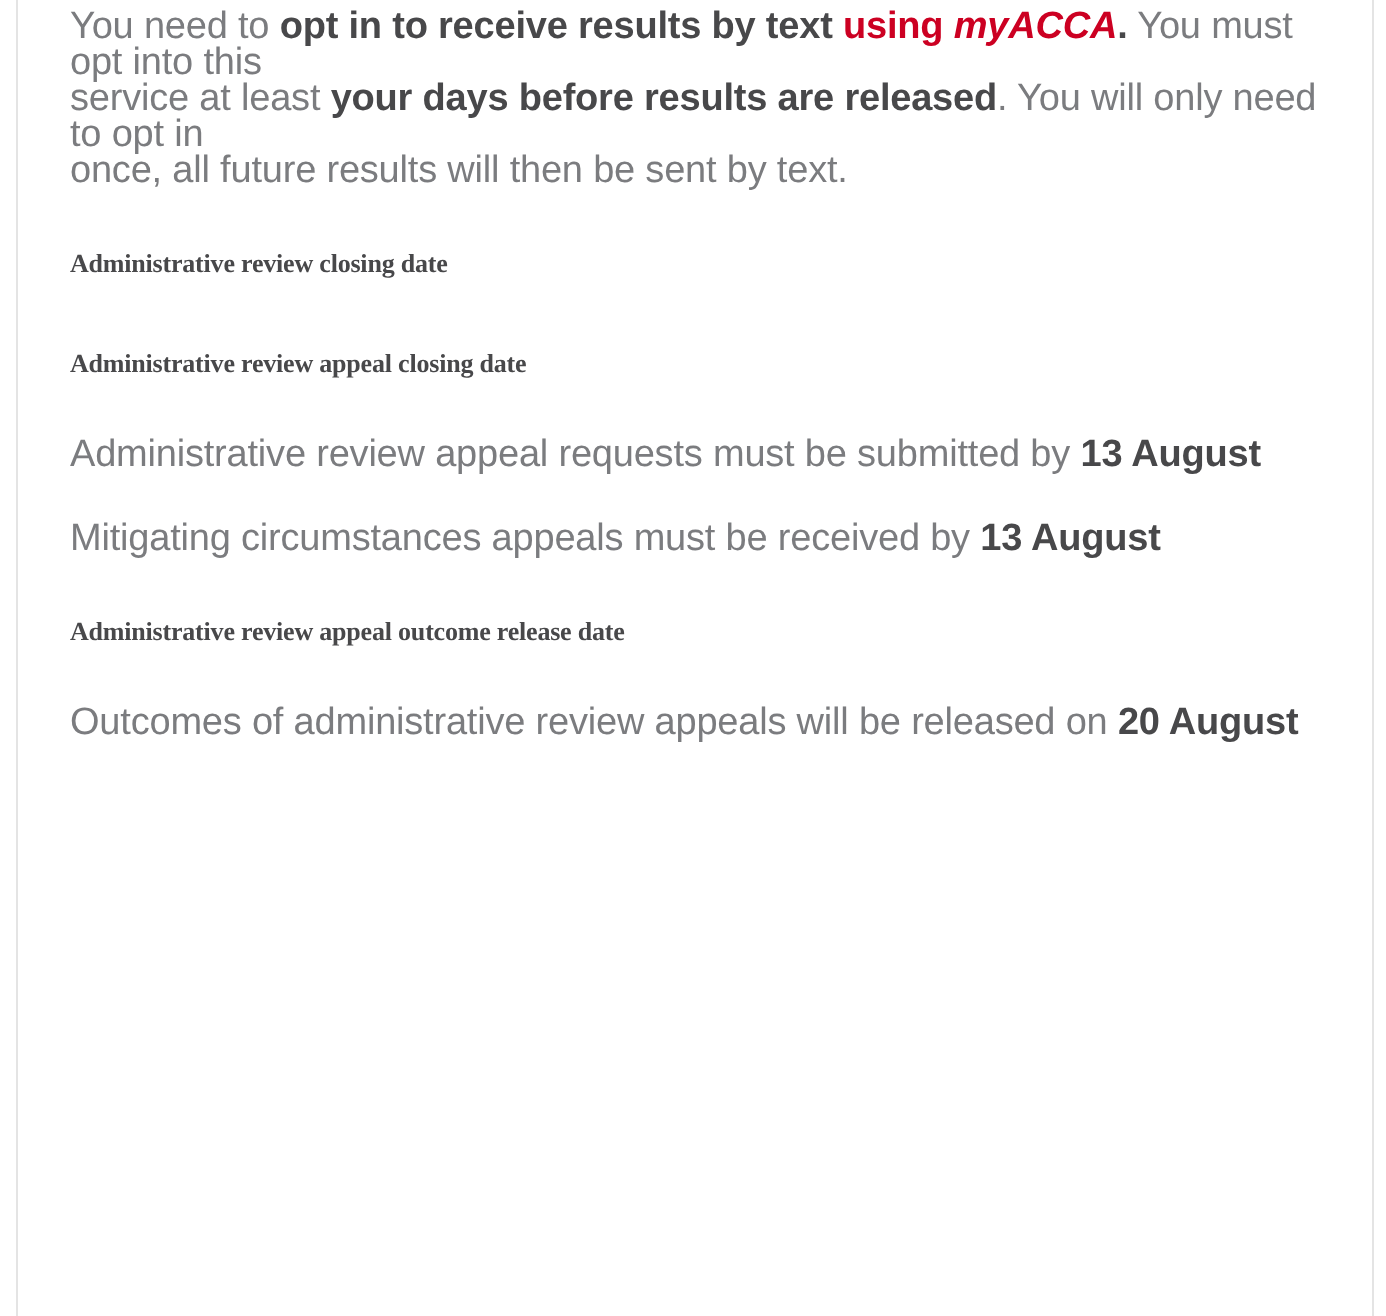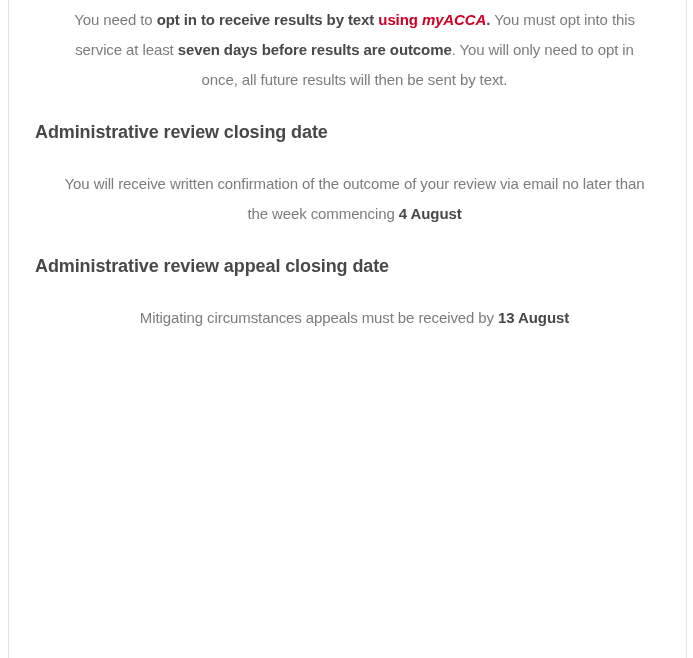--- a/index.html
+++ b/index.html
@@ -23,12 +23,11 @@
   }
   p.body-text {
     margin: 0 0 24px 0;
-    font-size: 15px;
-    line-height: 30px;
+    font-size: 19px;
+    line-height: 18px;
     letter-spacing: -0.1px;
     color: #7b7c7f;
     white-space: pre-wrap;
-    text-align: center;
   }
   h2.section-heading {
     margin: 0 0 24px 0;

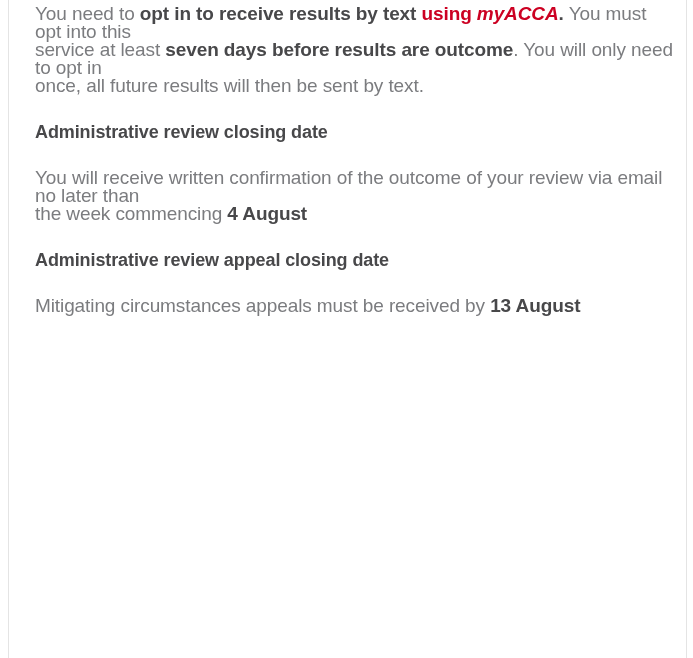--- a/index.html
+++ b/index.html
@@ -48,7 +48,7 @@
 <div class="frame">
 
   <p class="body-text"><span class="seg-normal">You need to </span><span class="seg-bold">opt in to receive results by text</span><span class="seg-normal"> </span><span class="seg-link-bold">using </span><span class="seg-link-bold-italic">myACCA</span><span class="seg-bold">.</span><span class="seg-normal"> You must opt into this
-service at least </span><span class="seg-bold">seven days before results are outcome</span><span class="seg-normal">. You will only need to opt in
+service at least </span><span class="seg-bold">your days before results are released</span><span class="seg-normal">. You will only need to opt in
 once, all future results will then be sent by text.</span></p>
 
   <section>

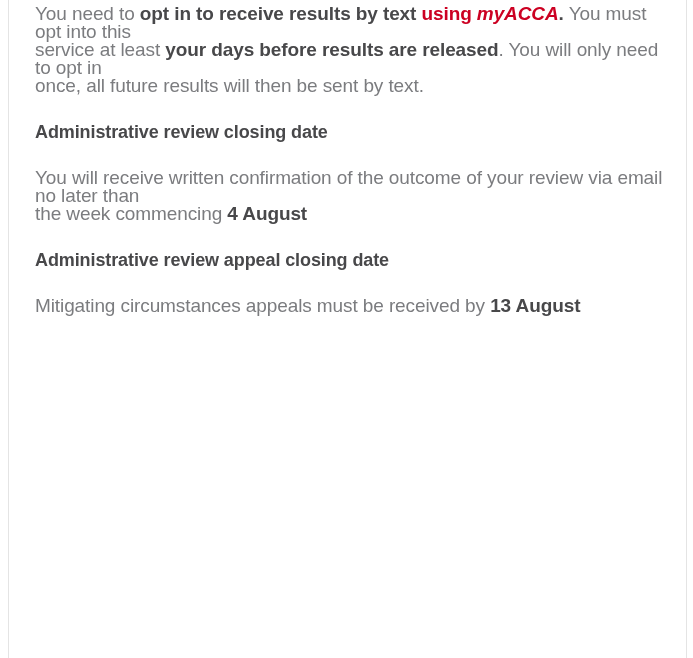--- a/index.html
+++ b/index.html
@@ -31,11 +31,12 @@
   }
   h2.section-heading {
     margin: 0 0 24px 0;
-    font-size: 18px;
+    font-size: 13px;
     line-height: 26px;
     font-weight: 700;
     color: #48484a;
     letter-spacing: -0.1px;
+    font-family: Liberation Serif, serif;
   }
   .seg-normal { color: #7b7c7f; }
   .seg-bold { color: #48484a; font-weight: 700; }

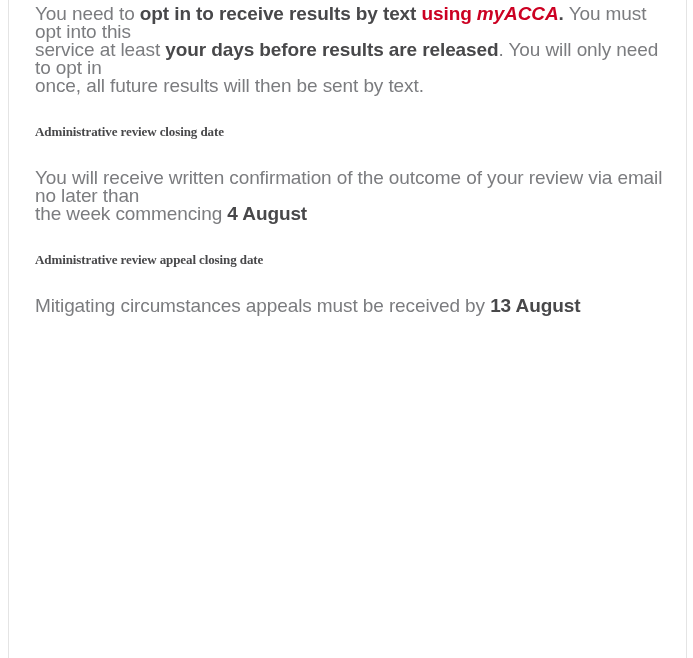--- a/index.html
+++ b/index.html
@@ -57,8 +57,6 @@
   </section>
 
   <section>
-    <p class="body-text"><span class="seg-normal">You will receive written confirmation of the outcome of your review via email no later than
-the week commencing </span><span class="seg-bold">4 August</span></p>
   </section>
 
   <section>

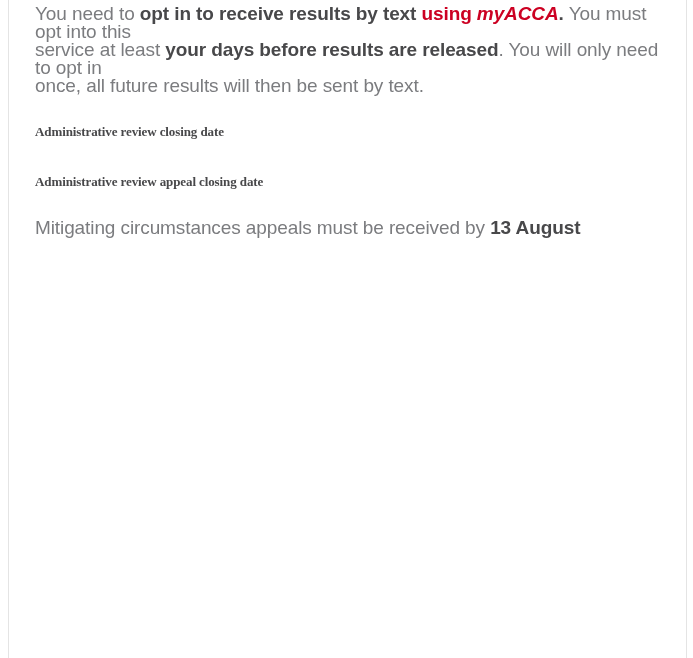--- a/index.html
+++ b/index.html
@@ -61,6 +61,7 @@
 
   <section>
     <h2 class="section-heading">Administrative review appeal closing date</h2>
+    <p class="body-text"><span class="seg-normal">Administrative review appeal requests must be submitted by </span><span class="seg-bold">13 August</span></p>
   </section>
 
   <section>

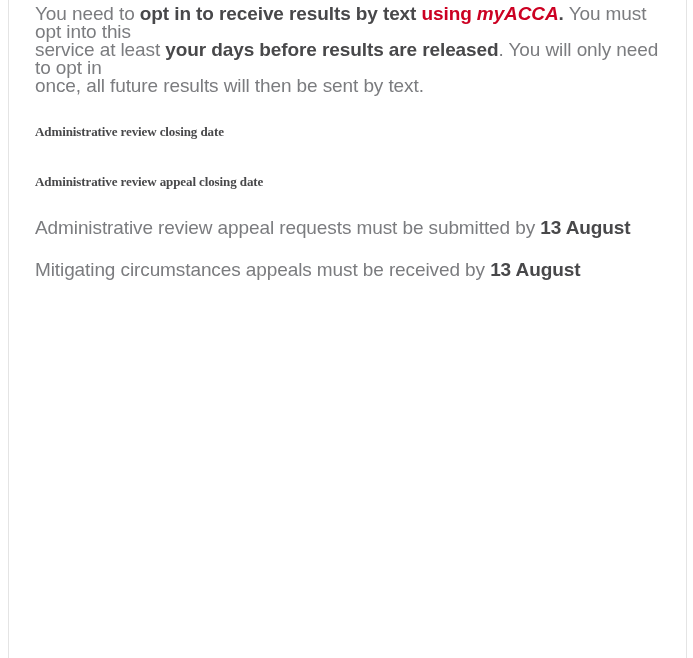--- a/index.html
+++ b/index.html
@@ -68,6 +68,10 @@
     <p class="body-text"><span class="seg-normal">Mitigating circumstances appeals must be received by </span><span class="seg-bold">13 August</span></p>
   </section>
 
+  <section>
+    <h2 class="section-heading">Administrative review appeal outcome release date</h2>
+    <p class="body-text"><span class="seg-normal">Outcomes of administrative review appeals will be released on </span><span class="seg-bold">20 August</span></p>
+  </section>
 
 
 </div>

